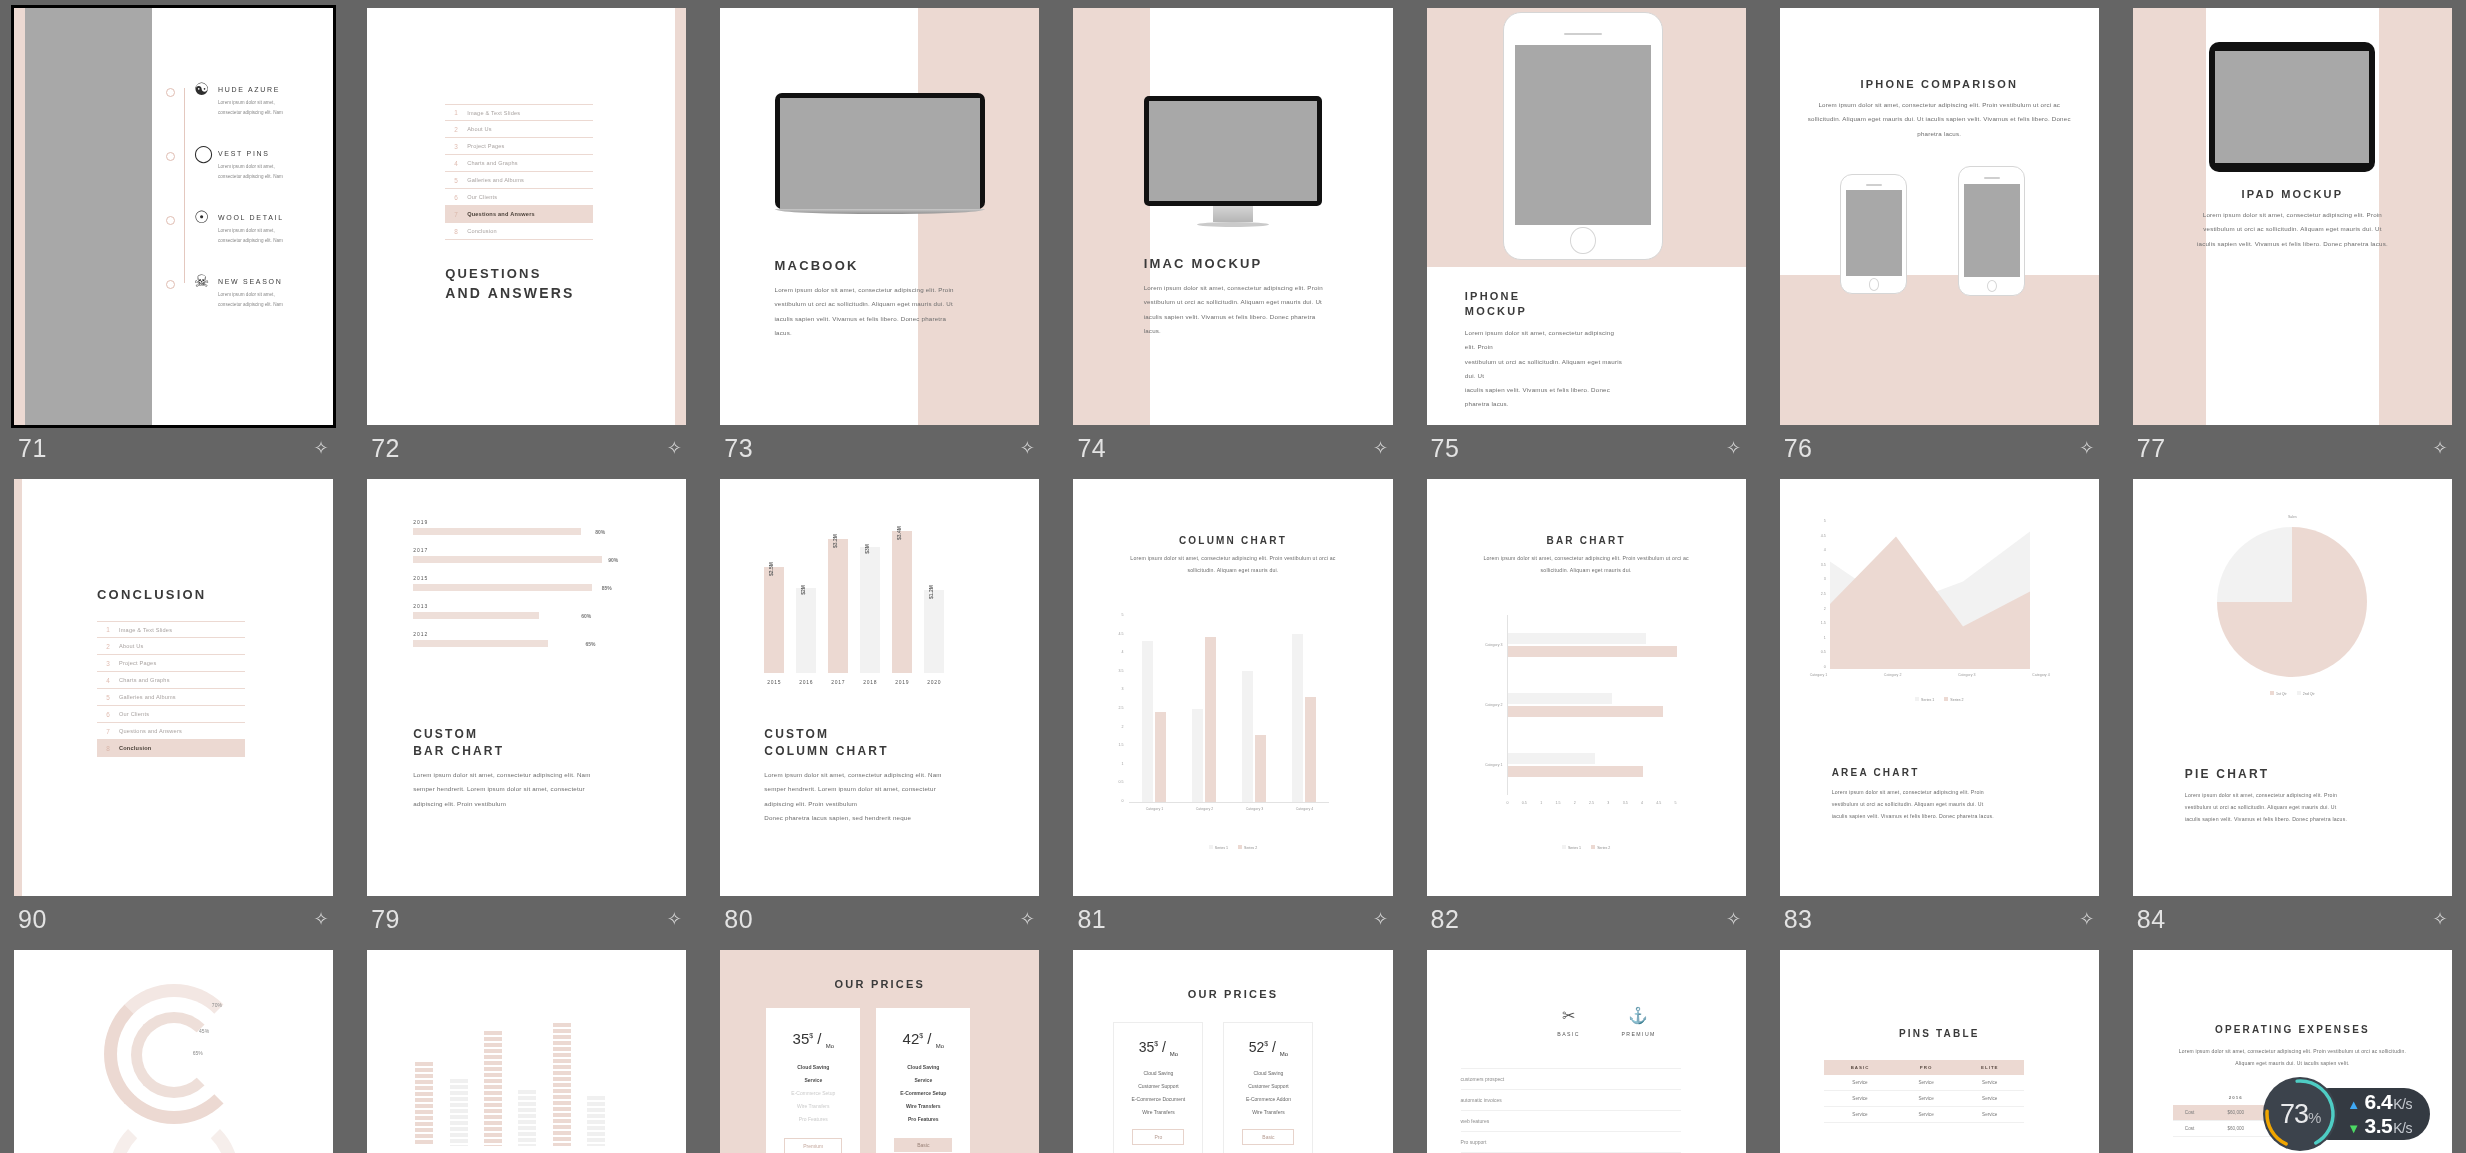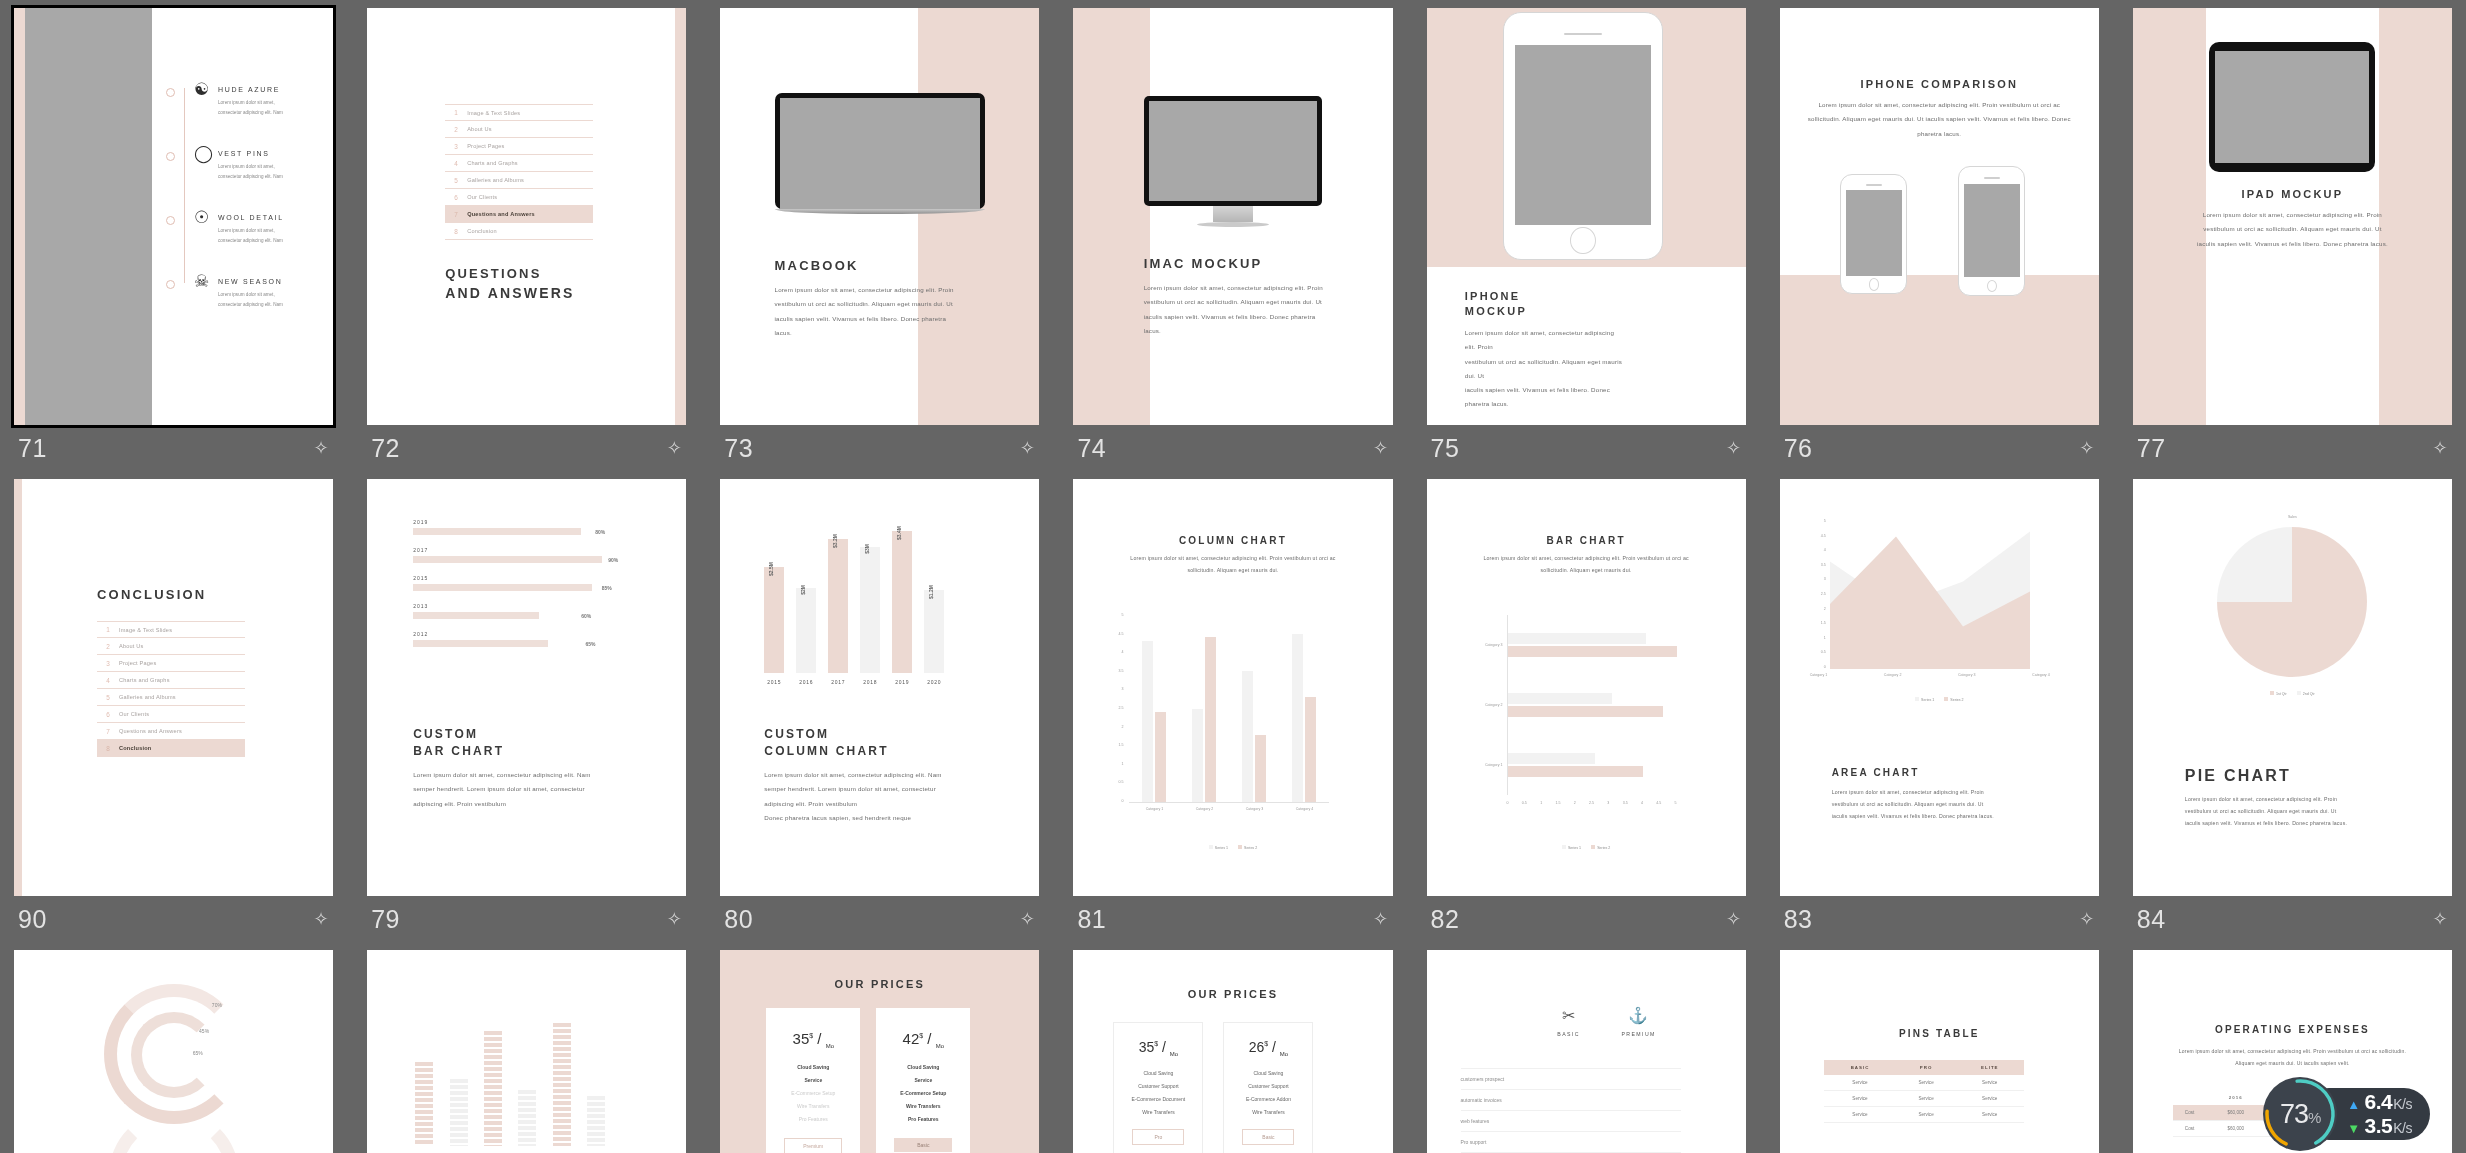--- a/index.html
+++ b/index.html
@@ -641,7 +641,7 @@
         <span><i style="background:#f2f2f2"></i><span>2nd Qtr</span></span>
       </div>
       <div style="position:absolute;left:52px;top:288px">
-        <div class="tcap" style="font-size:16px">PIE CHART</div>
+        <div class="tcap" style="font-size:12px">PIE CHART</div>
         <div class="tbody" style="margin-top:9px;width:190px;font-size:5.2px">
           <div>Lorem ipsum dolor sit amet, consectetur adipiscing elit. Proin</div>
           <div>vestibulum ut orci ac sollicitudin. Aliquam eget mauris dui. Ut</div>

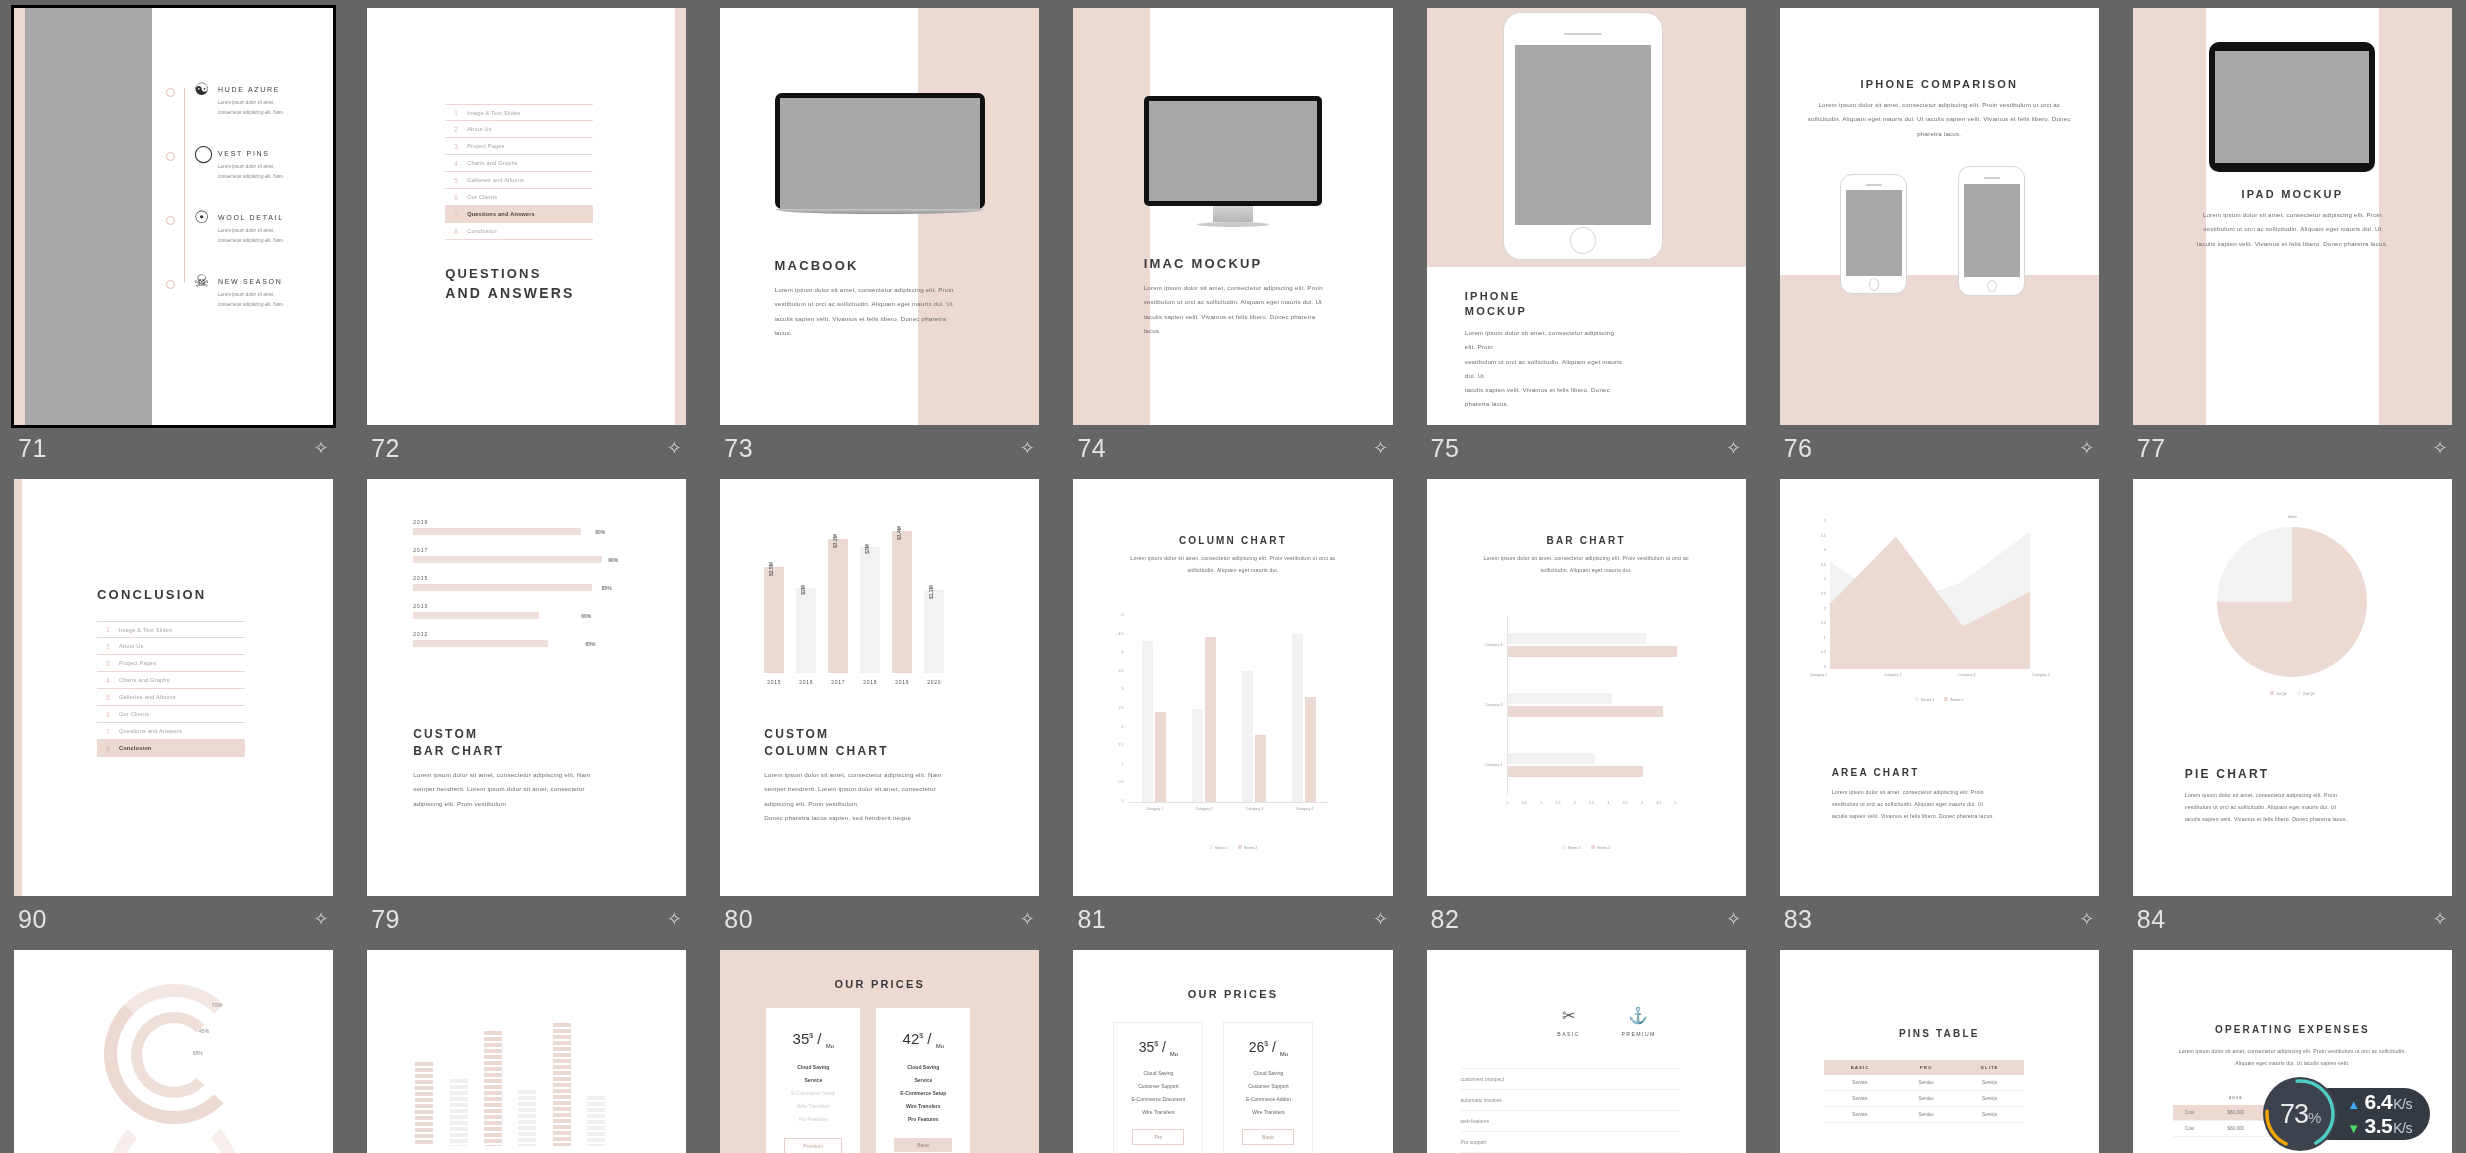--- a/index.html
+++ b/index.html
@@ -738,7 +738,7 @@
       </div>
       <div style="position:absolute;left:150px;top:72px;width:90px;border:1px solid #ededed;padding:16px 6px 14px">
         <div class="ctr" style="font-size:14px;color:#333">
-          <span>26</span><sup style="font-size:7px">$</sup>
+          <span>52</span><sup style="font-size:7px">$</sup>
           <span style="font-weight:300">/</span>
           <sub style="font-size:6px">Mo</sub>
         </div>

